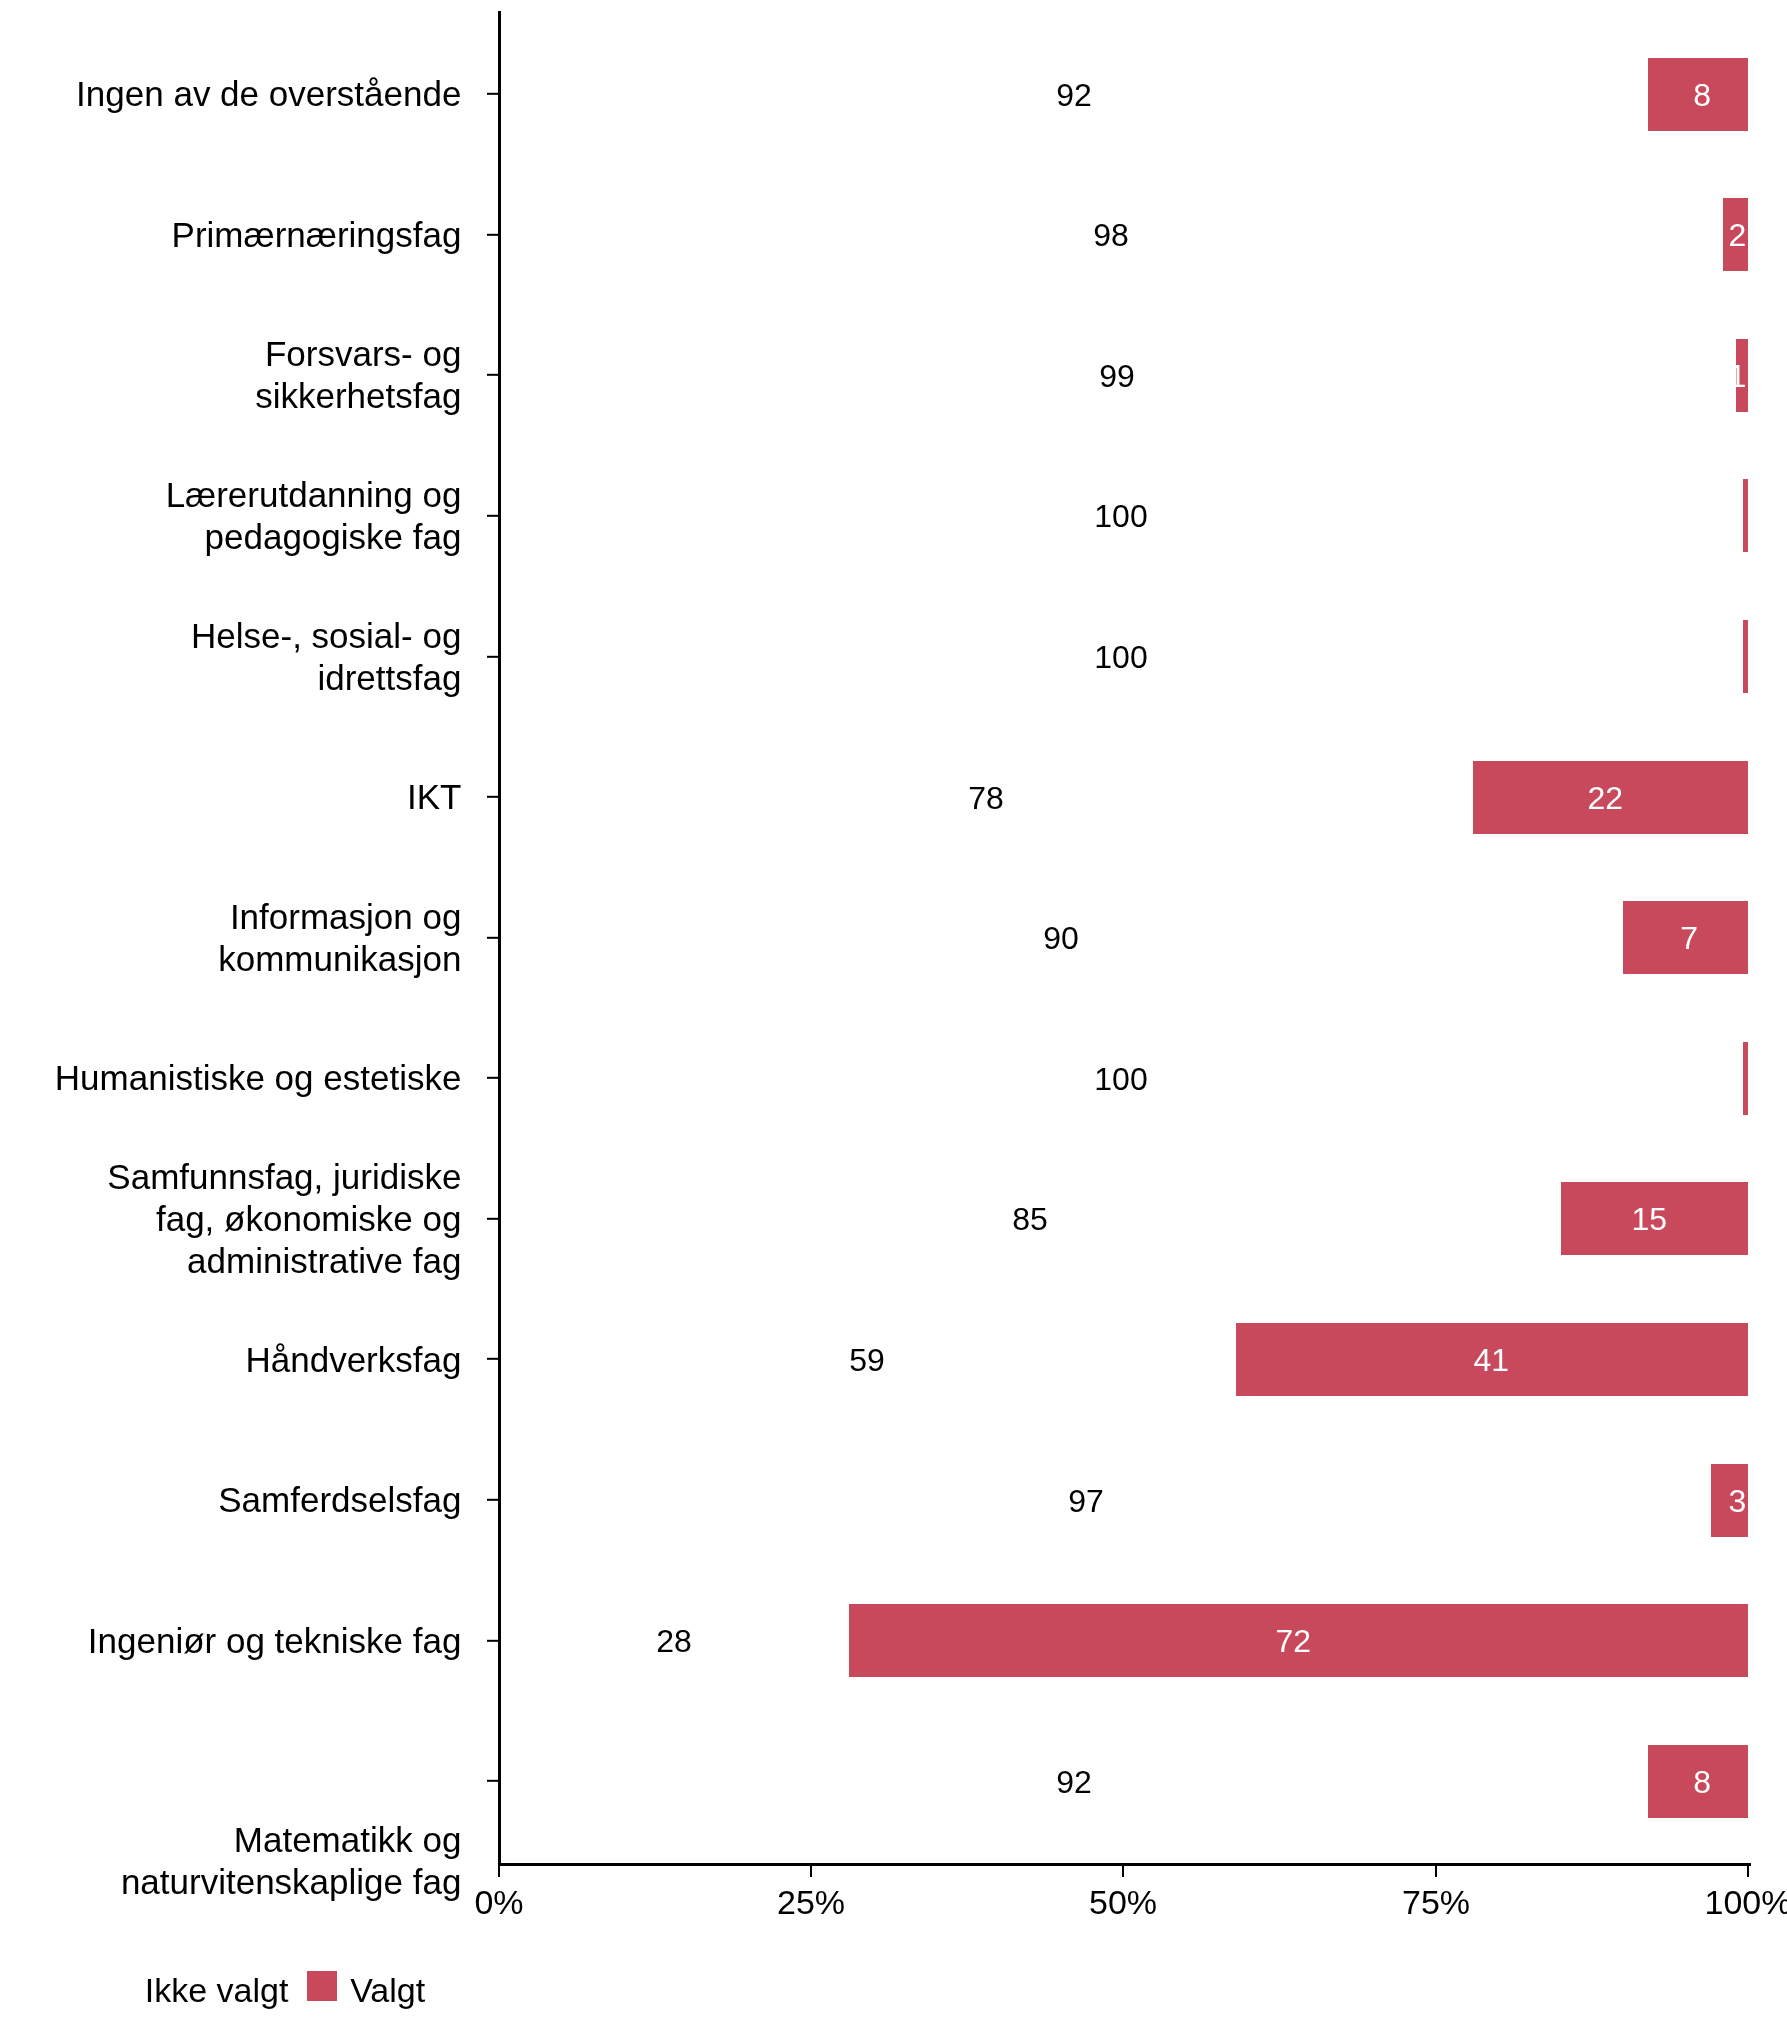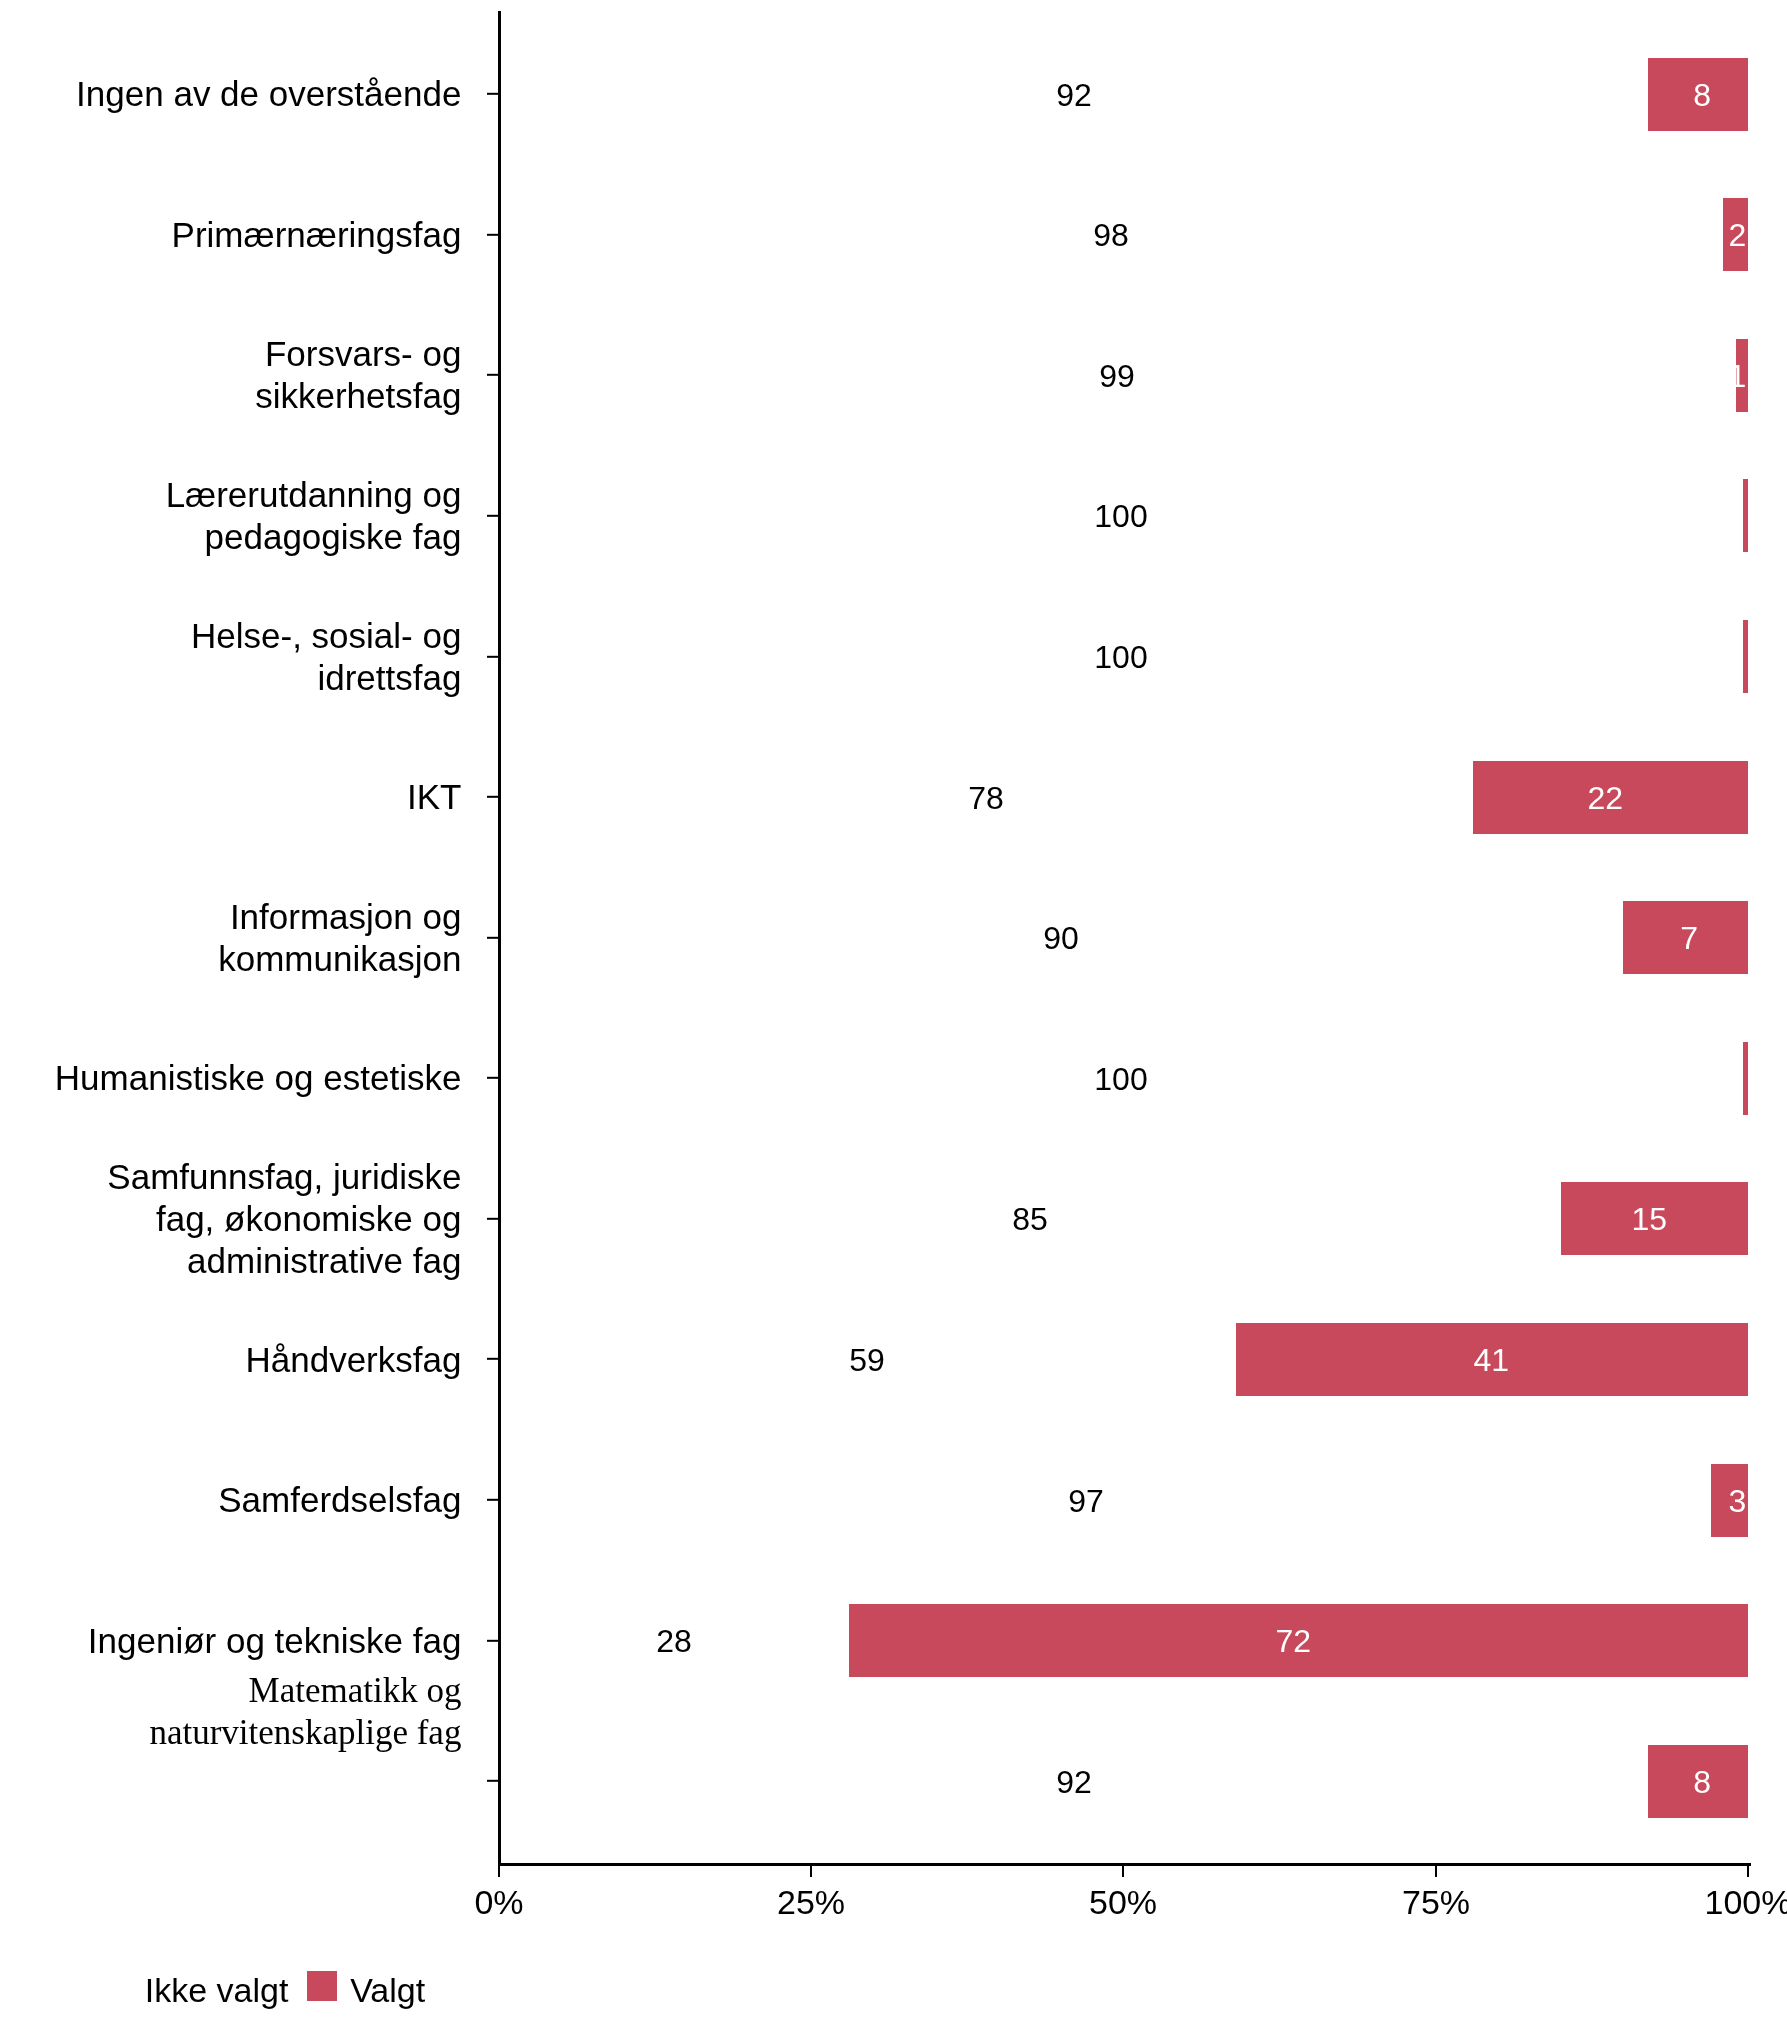--- a/index.html
+++ b/index.html
@@ -194,7 +194,7 @@
       <div class="ylabel" style="top: 1617px;">
         <div>Ingeniør og tekniske fag</div>
       </div>
-      <div class="ylabel" style="top: 1688px; font-family: Liberation Serif, serif;">
+      <div class="ylabel" style="top: 1837px;">
         <div>Matematikk og</div>
         <div>naturvitenskaplige fag</div>
       </div>

